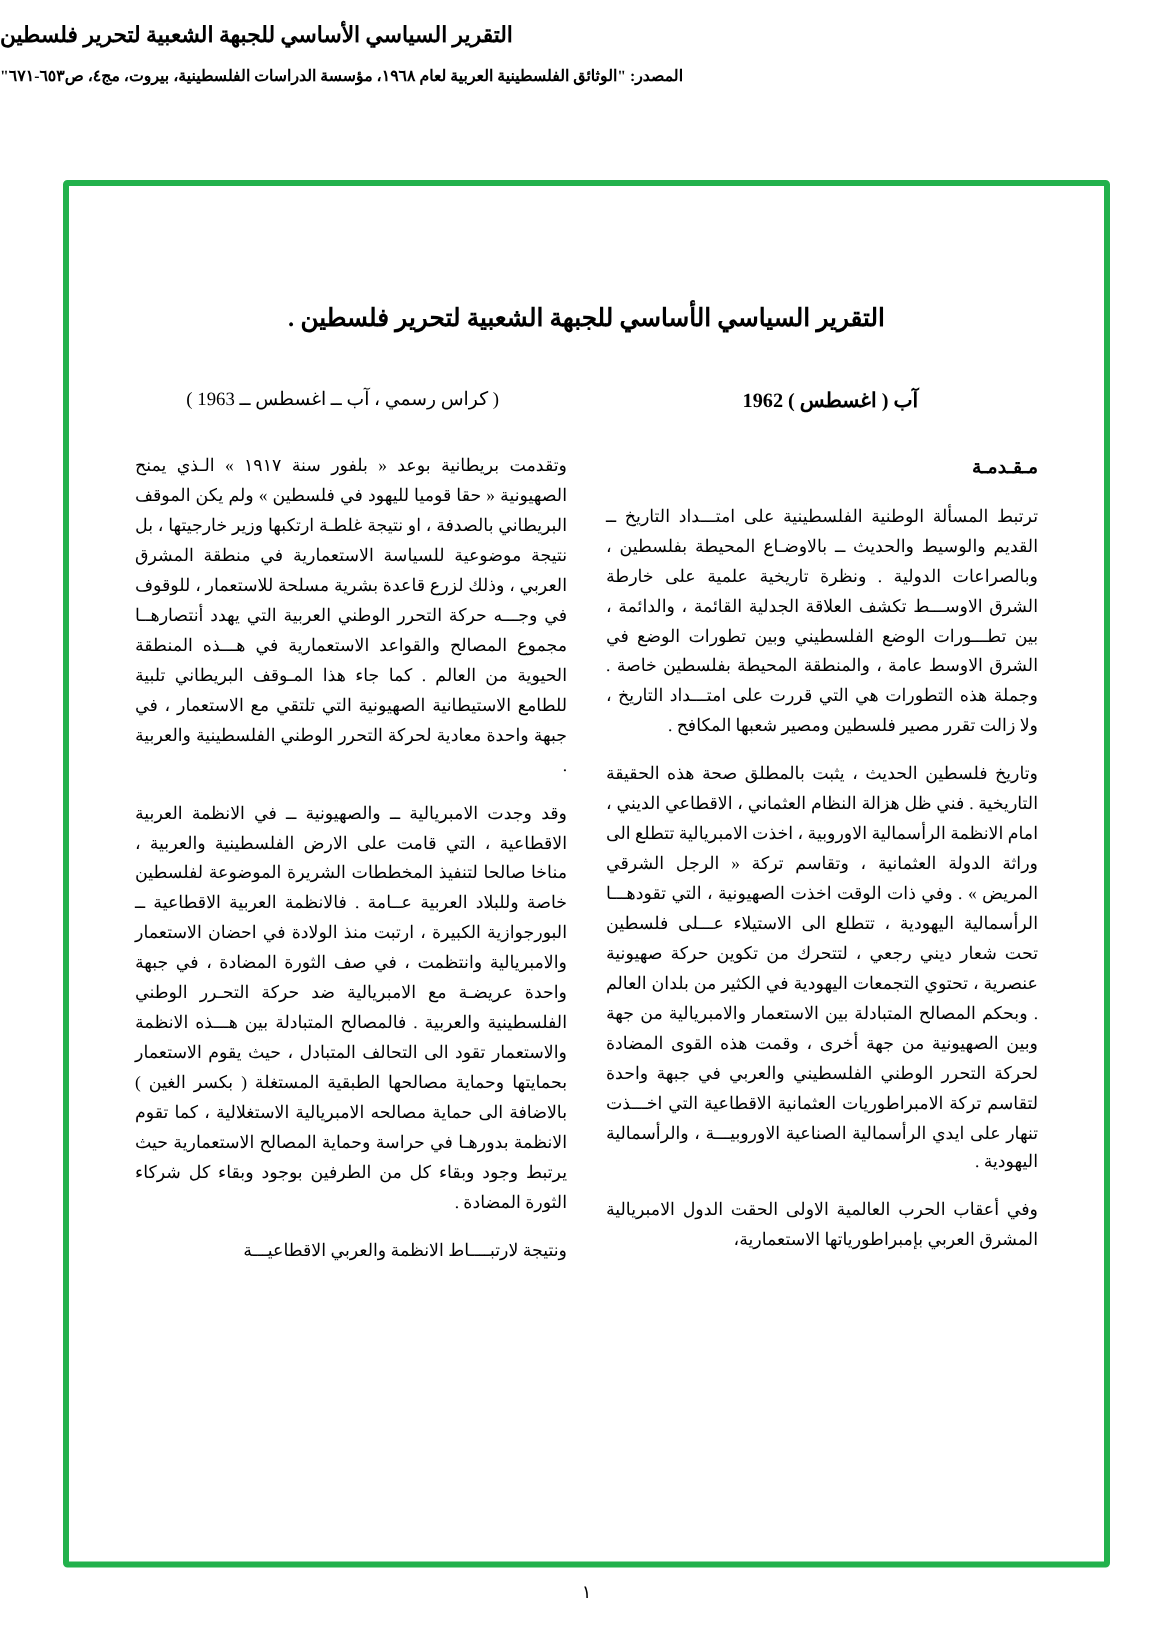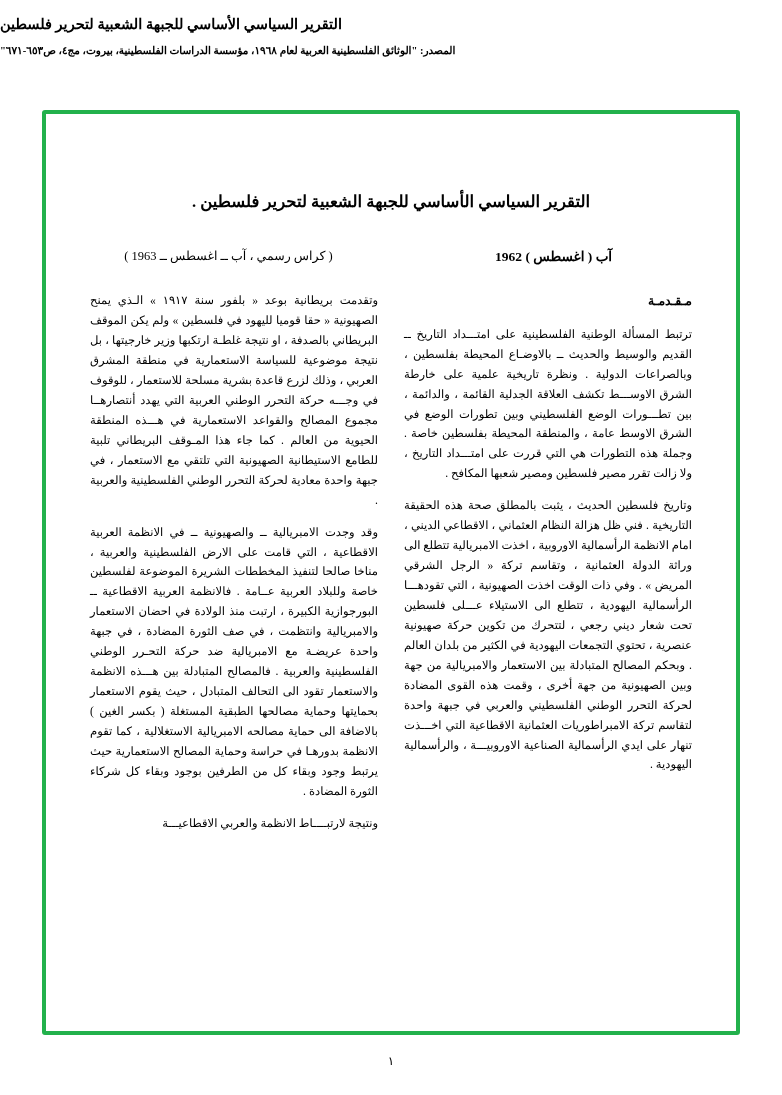--- a/index.html
+++ b/index.html
@@ -40,7 +40,7 @@
   }
   .frame {
     position: absolute;
-    top: 110px;
+    top: 120px;
     right: 42px;
     left: 42px;
     height: 925px;

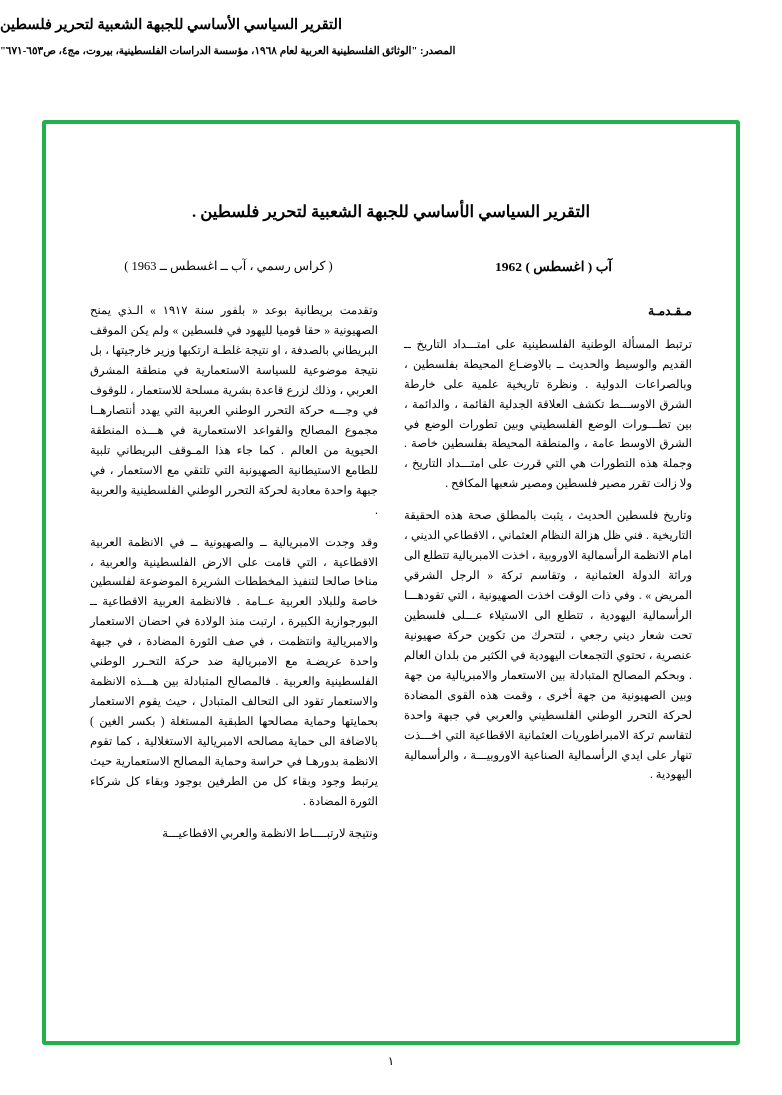--- a/index.html
+++ b/index.html
@@ -141,6 +141,7 @@
           <p class="section-label">مـقـدمـة</p>
           <p>ترتبط المسألة الوطنية الفلسطينية على امتـــداد التاريخ ــ القديم والوسيط والحديث ــ بالاوضـاع المحيطة بفلسطين ، وبالصراعات الدولية . ونظرة تاريخية علمية على خارطة الشرق الاوســـط تكشف العلاقة الجدلية القائمة ، والدائمة ، بين تطـــورات الوضع الفلسطيني وبين تطورات الوضع في الشرق الاوسط عامة ، والمنطقة المحيطة بفلسطين خاصة . وجملة هذه التطورات هي التي قررت على امتـــداد التاريخ ، ولا زالت تقرر مصير فلسطين ومصير شعبها المكافح .</p>
           <p>وتاريخ فلسطين الحديث ، يثبت بالمطلق صحة هذه الحقيقة التاريخية . فني ظل هزالة النظام العثماني ، الاقطاعي الديني ، امام الانظمة الرأسمالية الاوروبية ، اخذت الامبريالية تتطلع الى وراثة الدولة العثمانية ، وتقاسم تركة « الرجل الشرقي المريض » . وفي ذات الوقت اخذت الصهيونية ، التي تقودهـــا الرأسمالية اليهودية ، تتطلع الى الاستيلاء عـــلى فلسطين تحت شعار ديني رجعي ، لتتحرك من تكوين حركة صهيونية عنصرية ، تحتوي التجمعات اليهودية في الكثير من بلدان العالم . وبحكم المصالح المتبادلة بين الاستعمار والامبريالية من جهة وبين الصهيونية من جهة أخرى ، وقمت هذه القوى المضادة لحركة التحرر الوطني الفلسطيني والعربي في جبهة واحدة لتقاسم تركة الامبراطوريات العثمانية الاقطاعية التي اخـــذت تنهار على ايدي الرأسمالية الصناعية الاوروبيـــة ، والرأسمالية اليهودية .</p>
+          <p>وفي أعقاب الحرب العالمية الاولى الحقت الدول الامبريالية المشرق العربي بإمبراطورياتها الاستعمارية،</p>
         </div>
 
         <div class="col">

